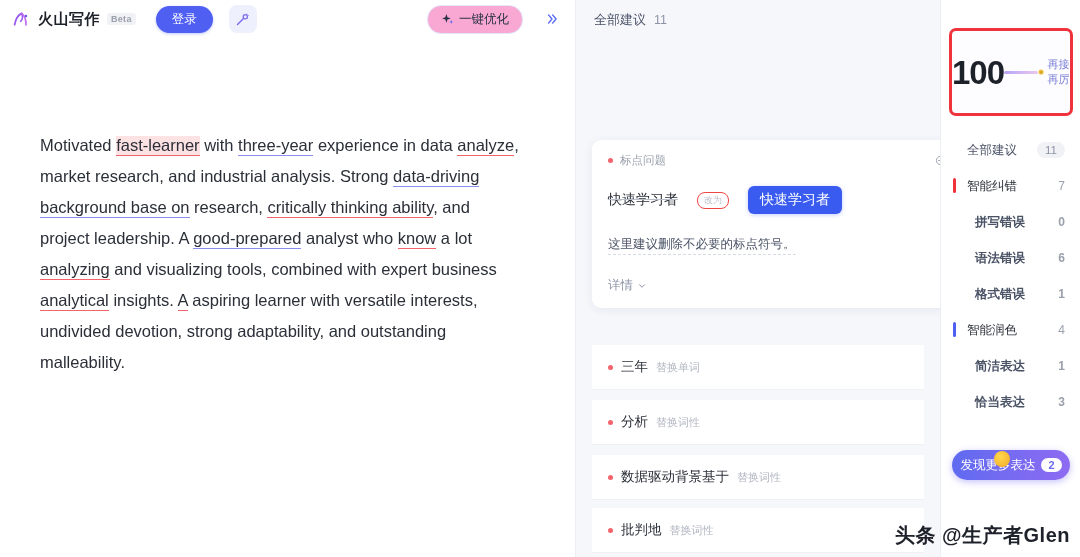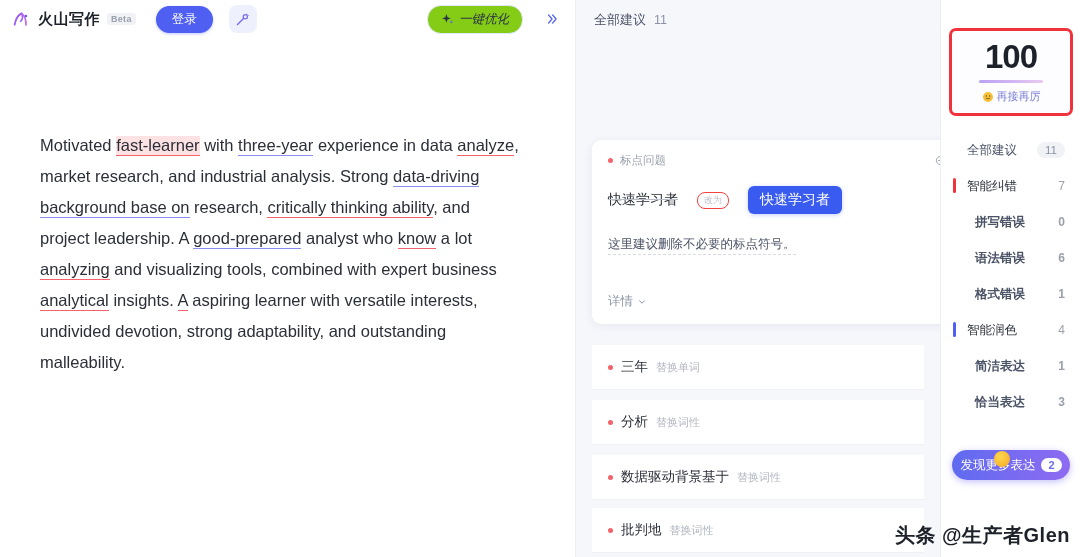--- a/index.html
+++ b/index.html
@@ -50,9 +50,9 @@
   .topbar-spacer { flex: 1; }
   .optimize-btn {
     display: flex; align-items: center; gap: 5px;
-    background: #84cc16; border: 1px solid #e2e7fb;
+    background: #f9a8d4; border: 1px solid #e2e7fb;
     border-radius: 14px; padding: 5px 13px;
-    font-size: 12.5px; color: #2b3245; cursor: pointer; white-space: nowrap; font-style: italic;
+    font-size: 12.5px; color: #2b3245; cursor: pointer; white-space: nowrap;
   }
   .chev-btn {
     width: 26px; height: 26px; margin-left: 8px;

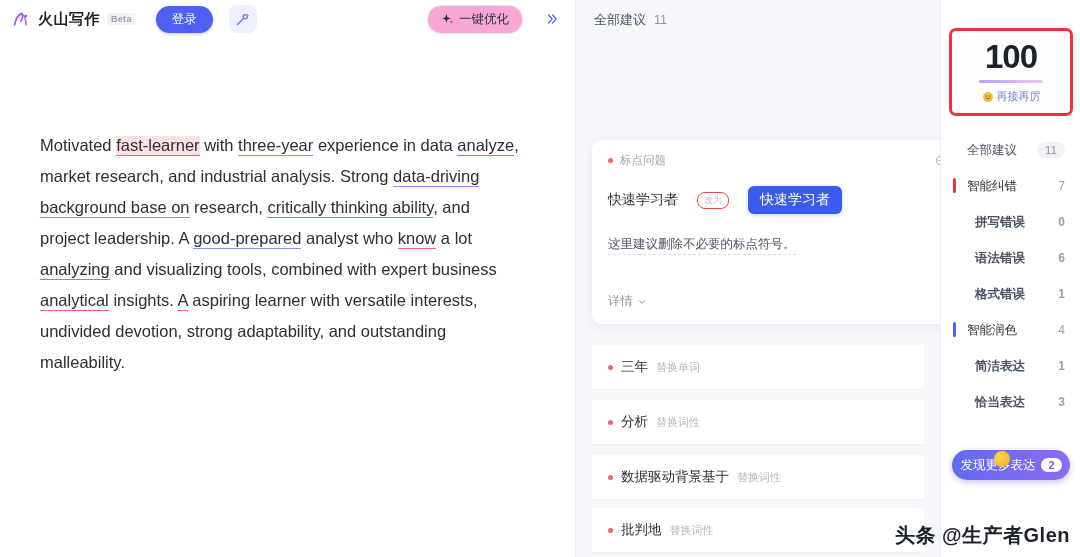--- a/index.html
+++ b/index.html
@@ -169,7 +169,7 @@
     border: 3px solid #f0323c;
     border-radius: 7px;
     background: #fdfdff;
-    display: flex; flex-direction: column;
+    display: flex; flex-direction: row;
     align-items: center; justify-content: center;
   }
   .score-num {

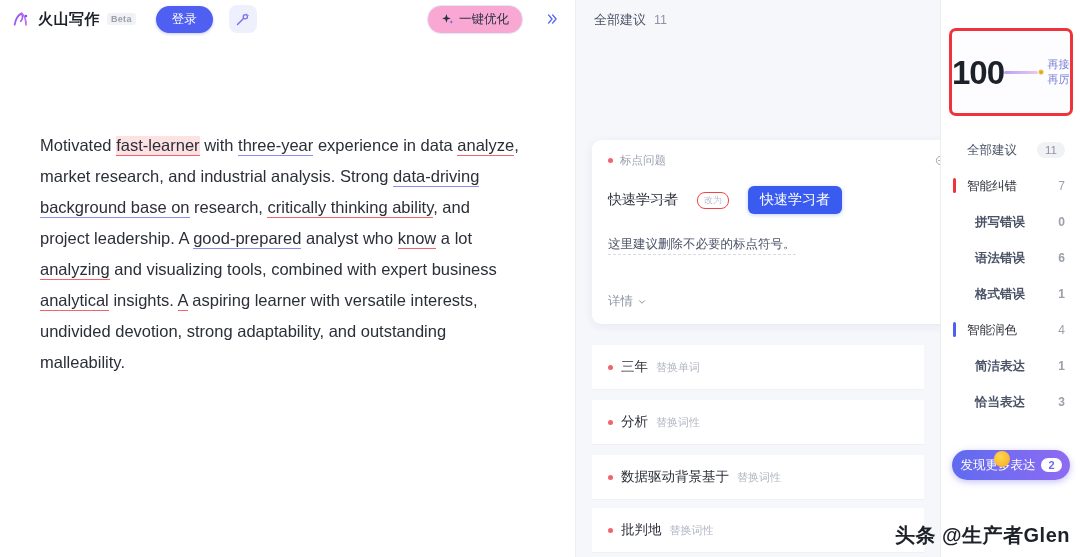--- a/index.html
+++ b/index.html
@@ -137,7 +137,7 @@
     padding-bottom: 1px;
   }
   .card-detail {
-    margin-top: 38px; font-size: 12.5px; color: #8c93a5;
+    margin-top: 22px; font-size: 12.5px; color: #8c93a5;
     display: flex; align-items: center; gap: 4px; cursor: pointer;
   }
 

